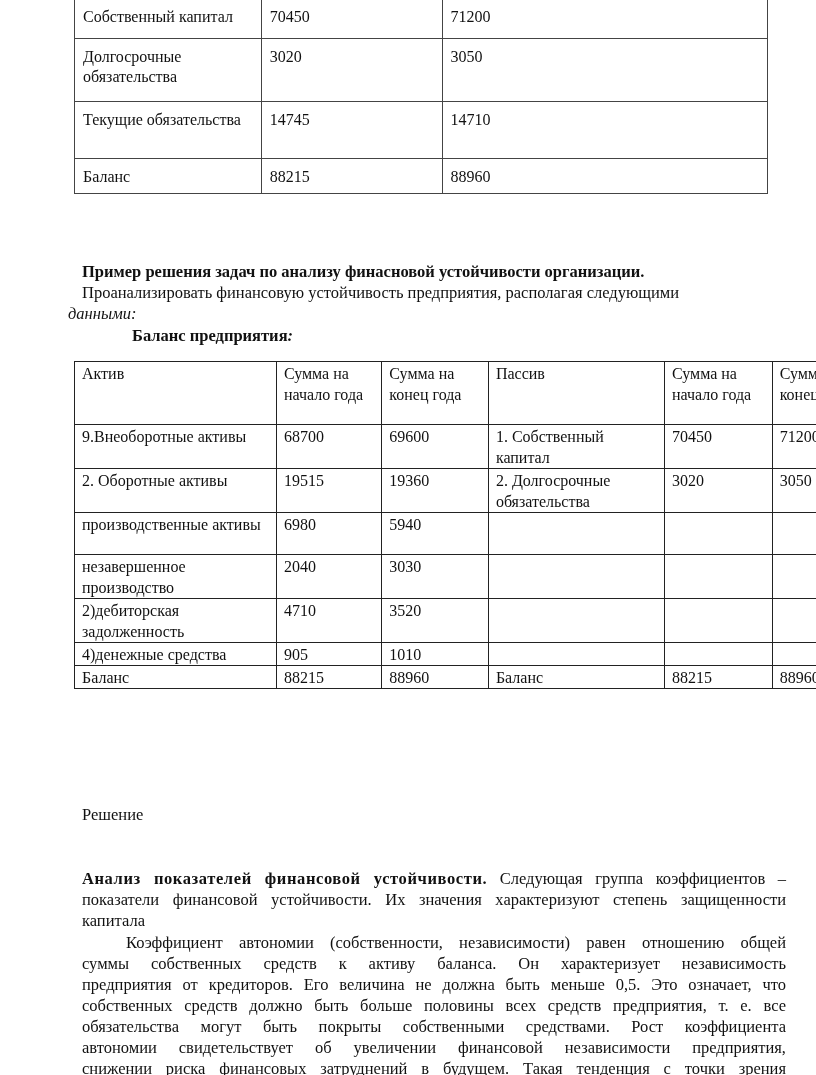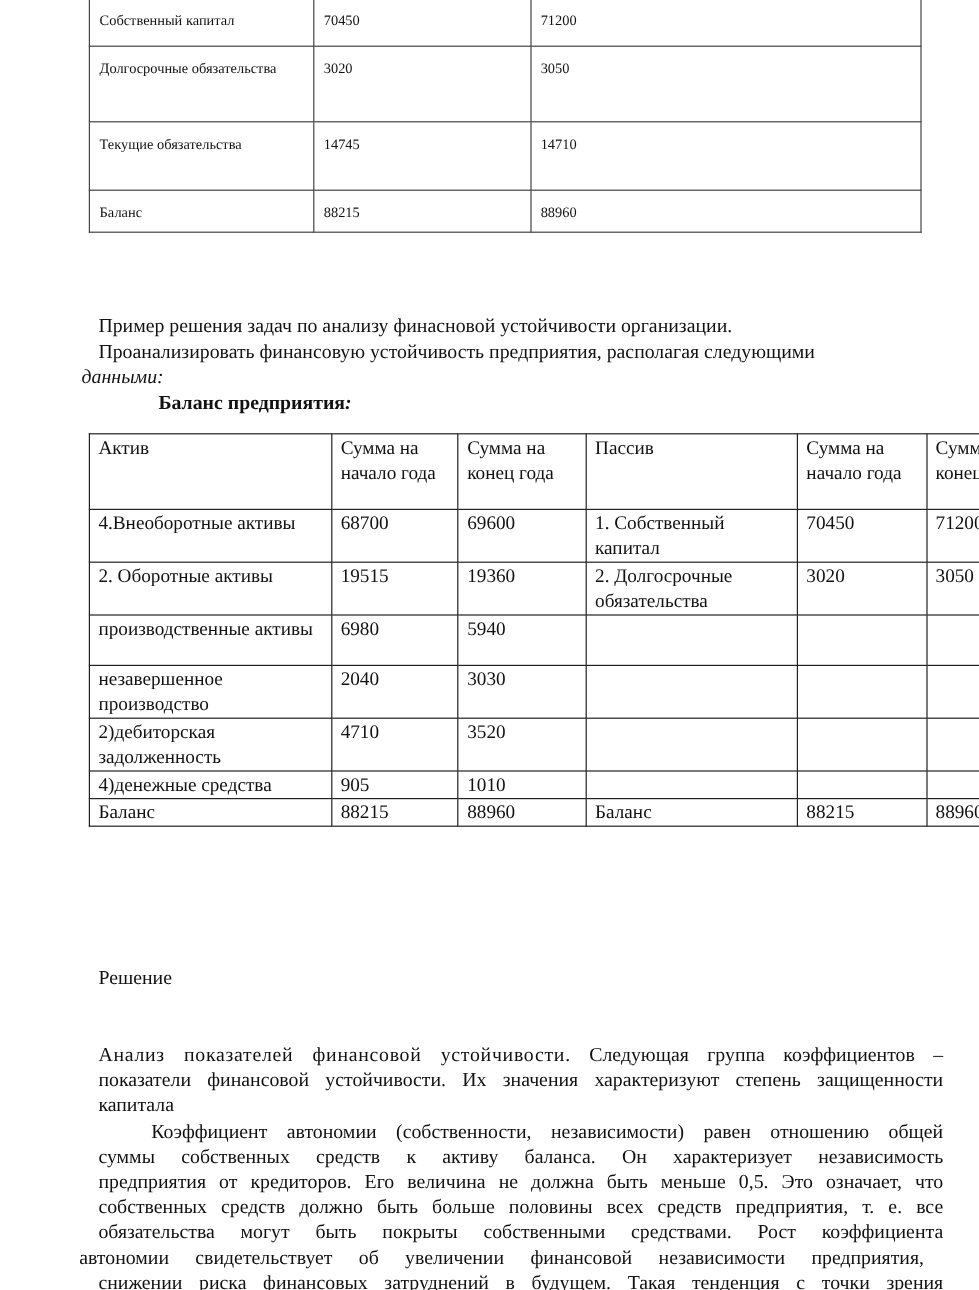--- a/index.html
+++ b/index.html
@@ -7,7 +7,7 @@
          font-family:"Liberation Serif", "DejaVu Serif", serif; color:#111; font-size:16.5px; }
   table { border-collapse:collapse; }
   #t1 { position:absolute; left:74px; top:-2px; width:694px; }
-  #t1 td { border:1px solid #444; vertical-align:top; padding:8px 8px 6px 8px; line-height:20px; font-size:12px;margin-left:24px; }
+  #t1 td { border:1px solid #444; vertical-align:top; padding:8px 8px 6px 8px; line-height:20px; font-size:16px;margin-left:24px; }
   #t2 { position:absolute; left:74px; top:361px; width:803px; }
   #t2 td { border:1px solid #222; vertical-align:top; padding:1px 6px 0 7px; line-height:21px; font-size:16px; }
   .para { position:absolute; line-height:21px; font-size:16.5px; }

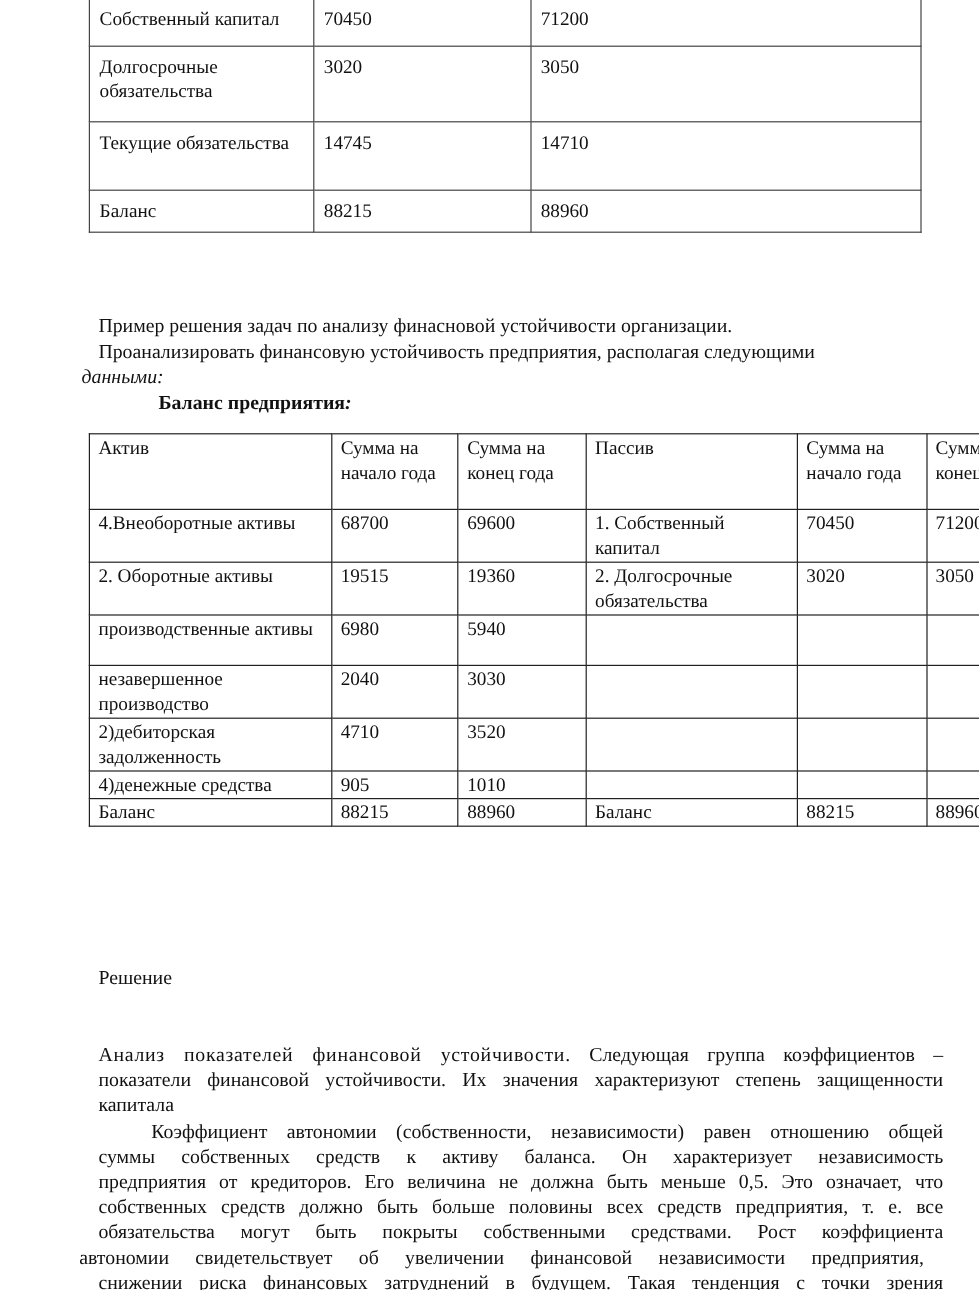--- a/index.html
+++ b/index.html
@@ -12,7 +12,7 @@
   #t2 td { border:1px solid #222; vertical-align:top; padding:1px 6px 0 7px; line-height:21px; font-size:16px; }
   .para { position:absolute; line-height:21px; font-size:16.5px; }
   .just { text-align:justify; text-align-last:justify; }
-  b { font-weight:normal; }
+  b { font-weight:bold; }
 </style>
 </head>
 <body>

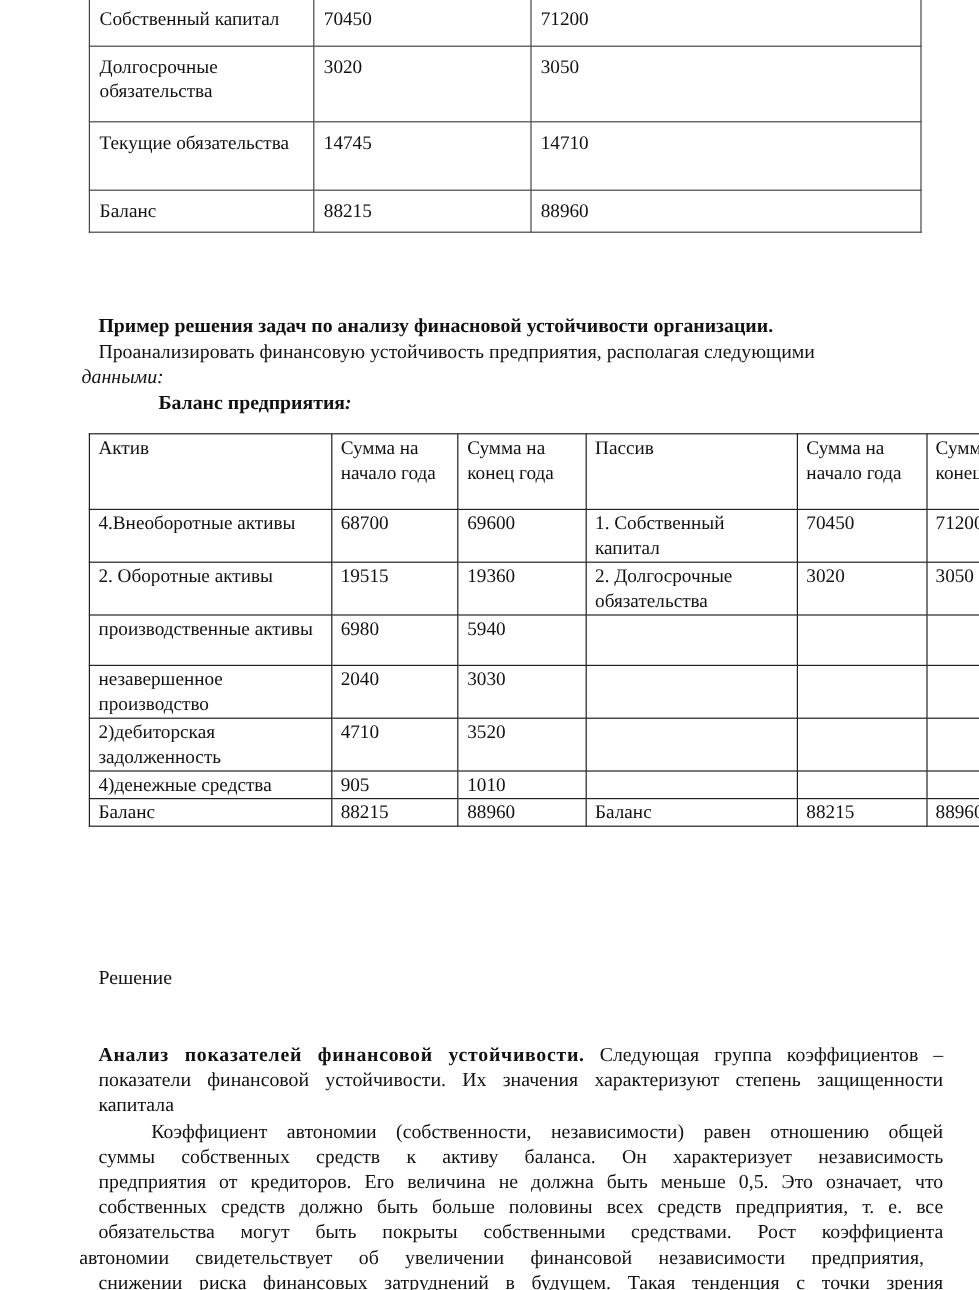--- a/index.html
+++ b/index.html
@@ -71,7 +71,7 @@
     <td>Сумма на конец года</td>
   </tr>
   <tr style="height:42px">
-    <td>4.Внеоборотные активы</td>
+    <td>9.Внеоборотные активы</td>
     <td>68700</td>
     <td>69600</td>
     <td>1. Собственный капитал</td>

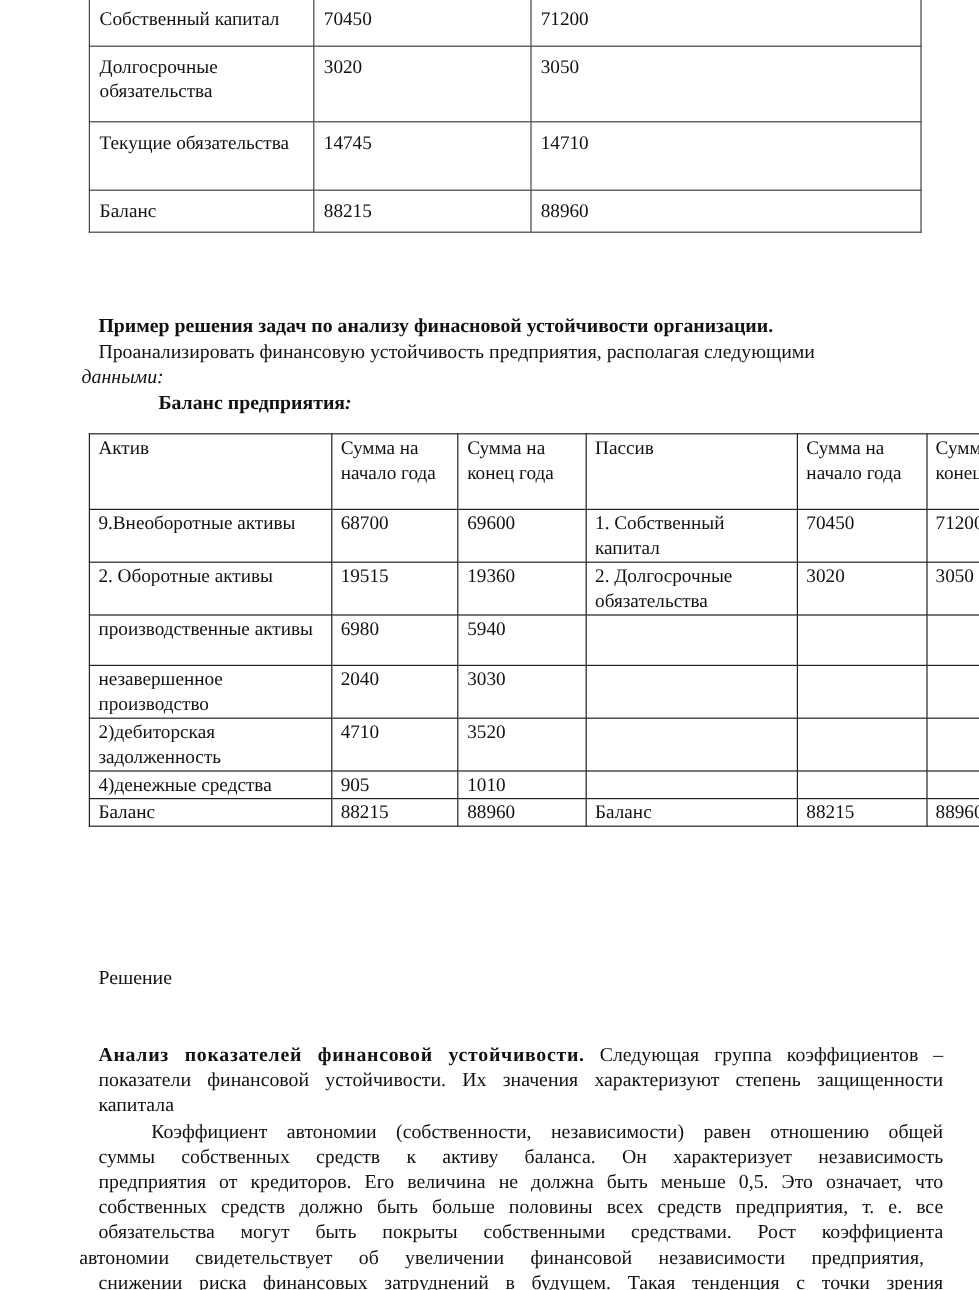--- a/index.html
+++ b/index.html
@@ -140,7 +140,7 @@
 <div class="para just" style="left:82px; top:974px; width:704px;">предприятия от кредиторов. Его величина не должна быть меньше 0,5. Это означает, что</div>
 <div class="para just" style="left:82px; top:995px; width:704px;">собственных средств должно быть больше половины всех средств предприятия, т. е. все</div>
 <div class="para just" style="left:82px; top:1016px; width:704px;">обязательства могут быть покрыты собственными средствами. Рост коэффициента</div>
-<div class="para just" style="left:66px; top:1037px; width:704px;">автономии свидетельствует об увеличении финансовой независимости предприятия,</div>
+<div class="para just" style="left:82px; top:1037px; width:704px;">автономии свидетельствует об увеличении финансовой независимости предприятия,</div>
 <div class="para just" style="left:82px; top:1058px; width:704px;">снижении риска финансовых затруднений в будущем. Такая тенденция с точки зрения</div>
 
 </body></html>

